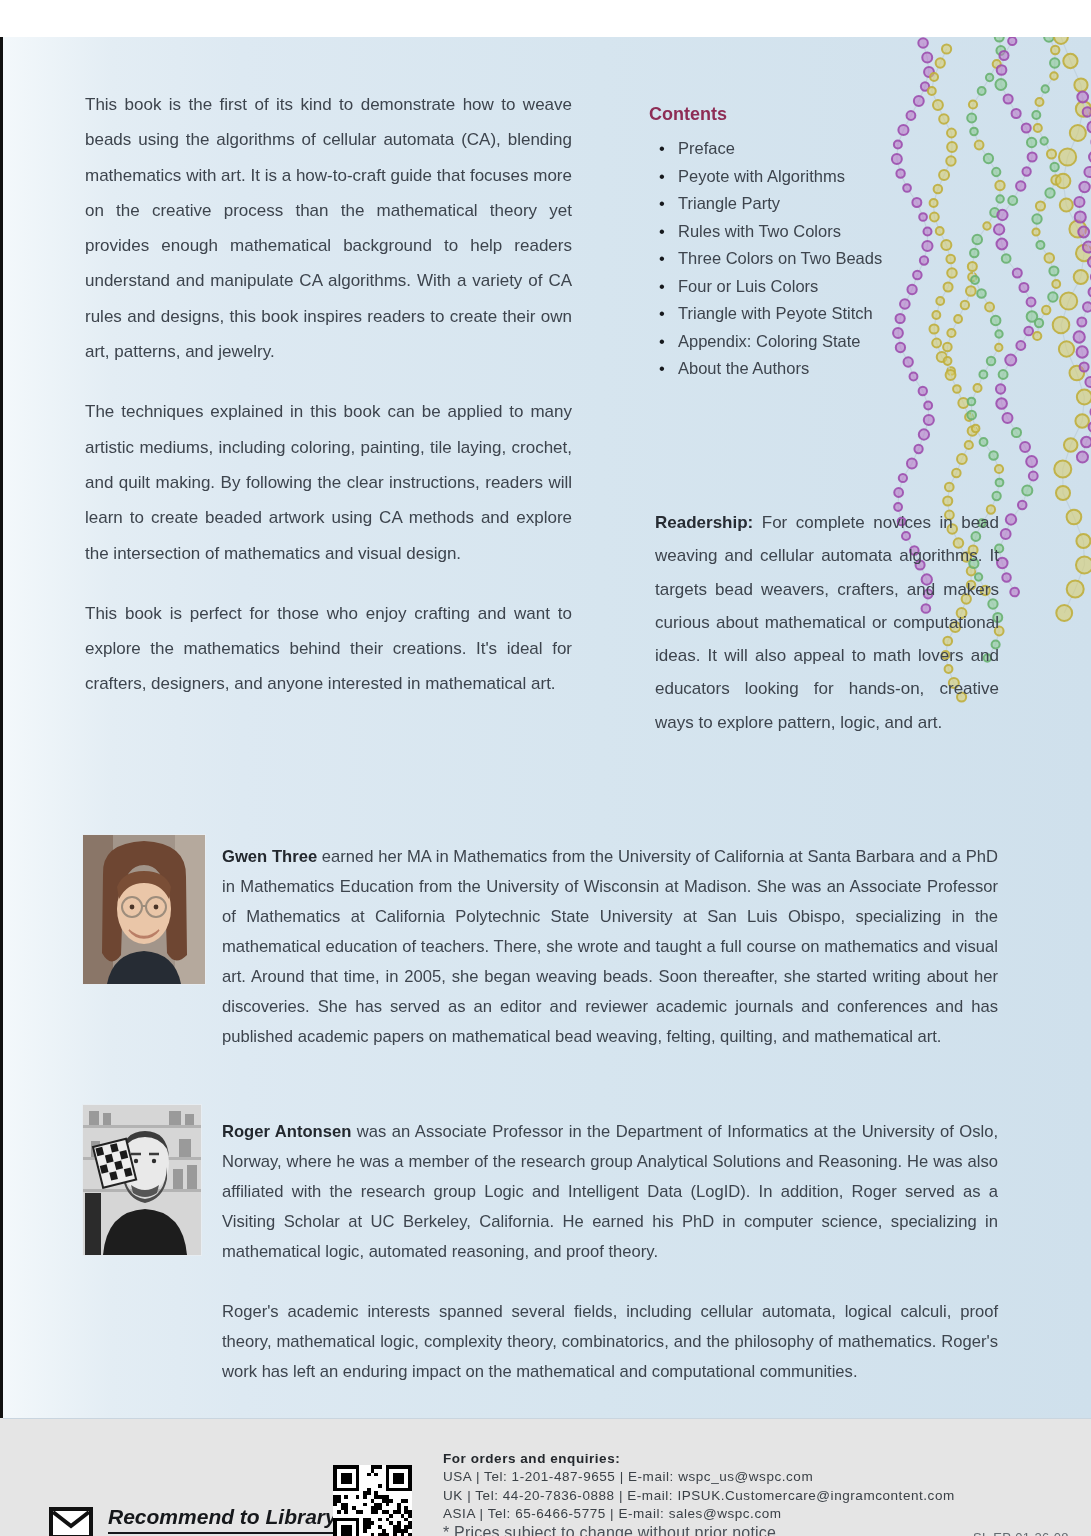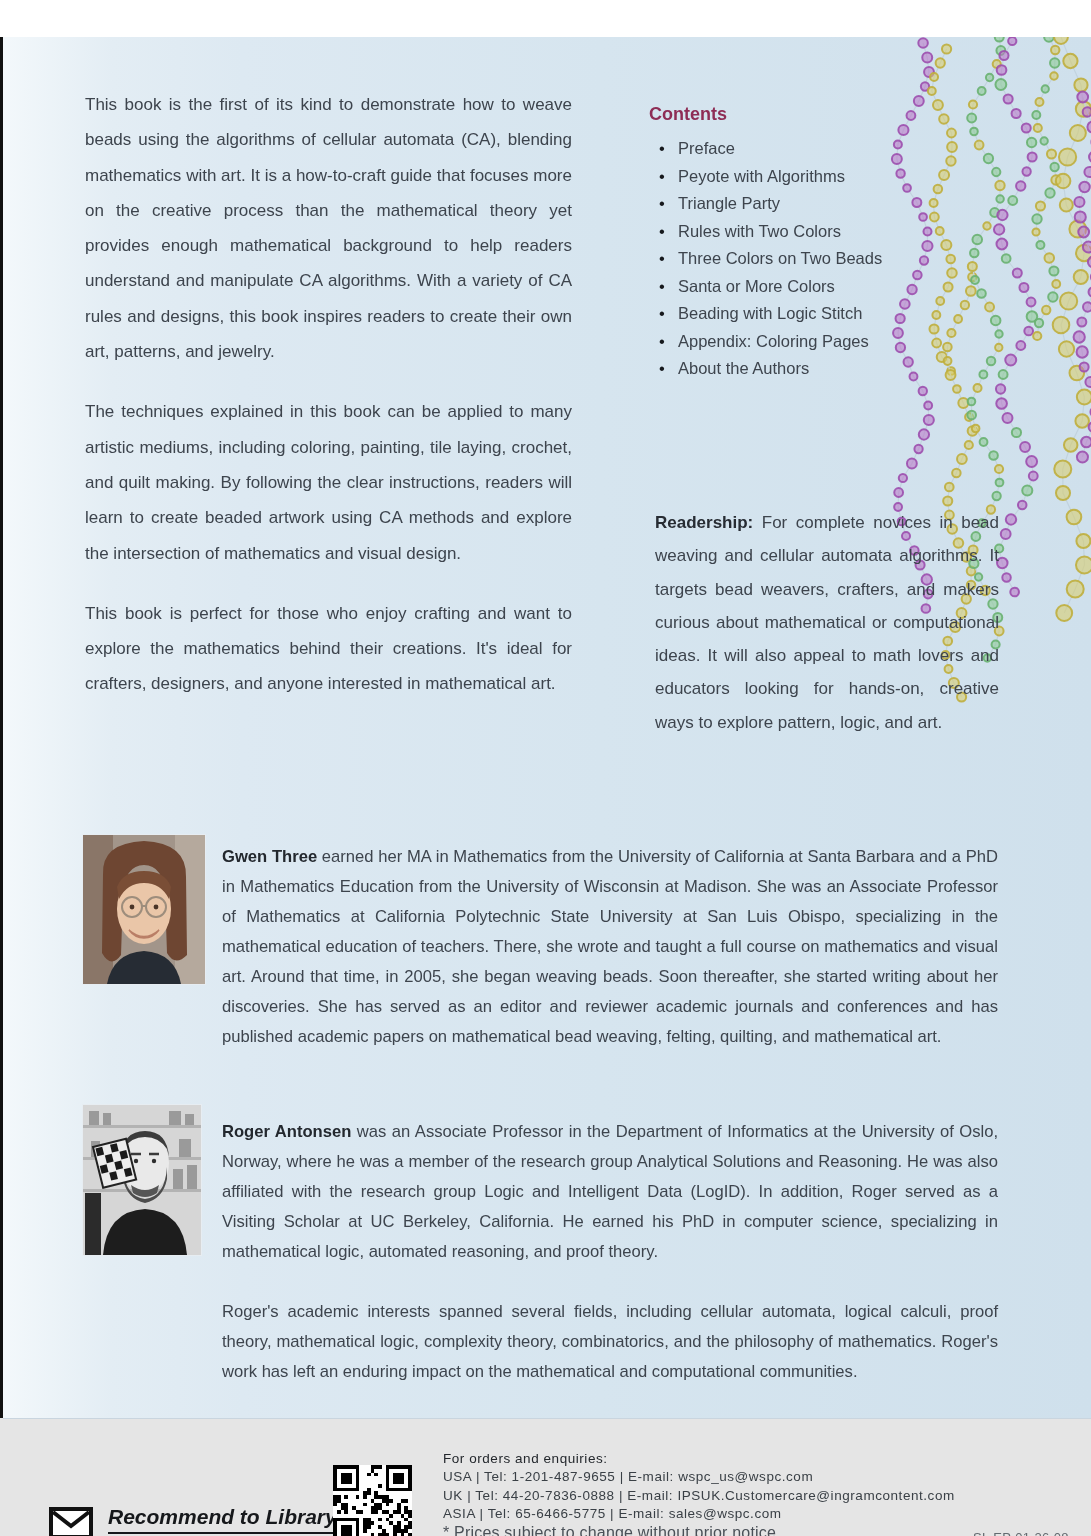--- a/index.html
+++ b/index.html
@@ -330,7 +330,7 @@
       <li>Triangle Party</li>
       <li>Rules with Two Colors</li>
       <li>Three Colors on Two Beads</li>
-      <li>Santa or More Colors</li>
+      <li>Four or Luis Colors</li>
       <li>Beading with Logic Stitch</li>
       <li>Appendix: Coloring Pages</li>
       <li>About the Authors</li>

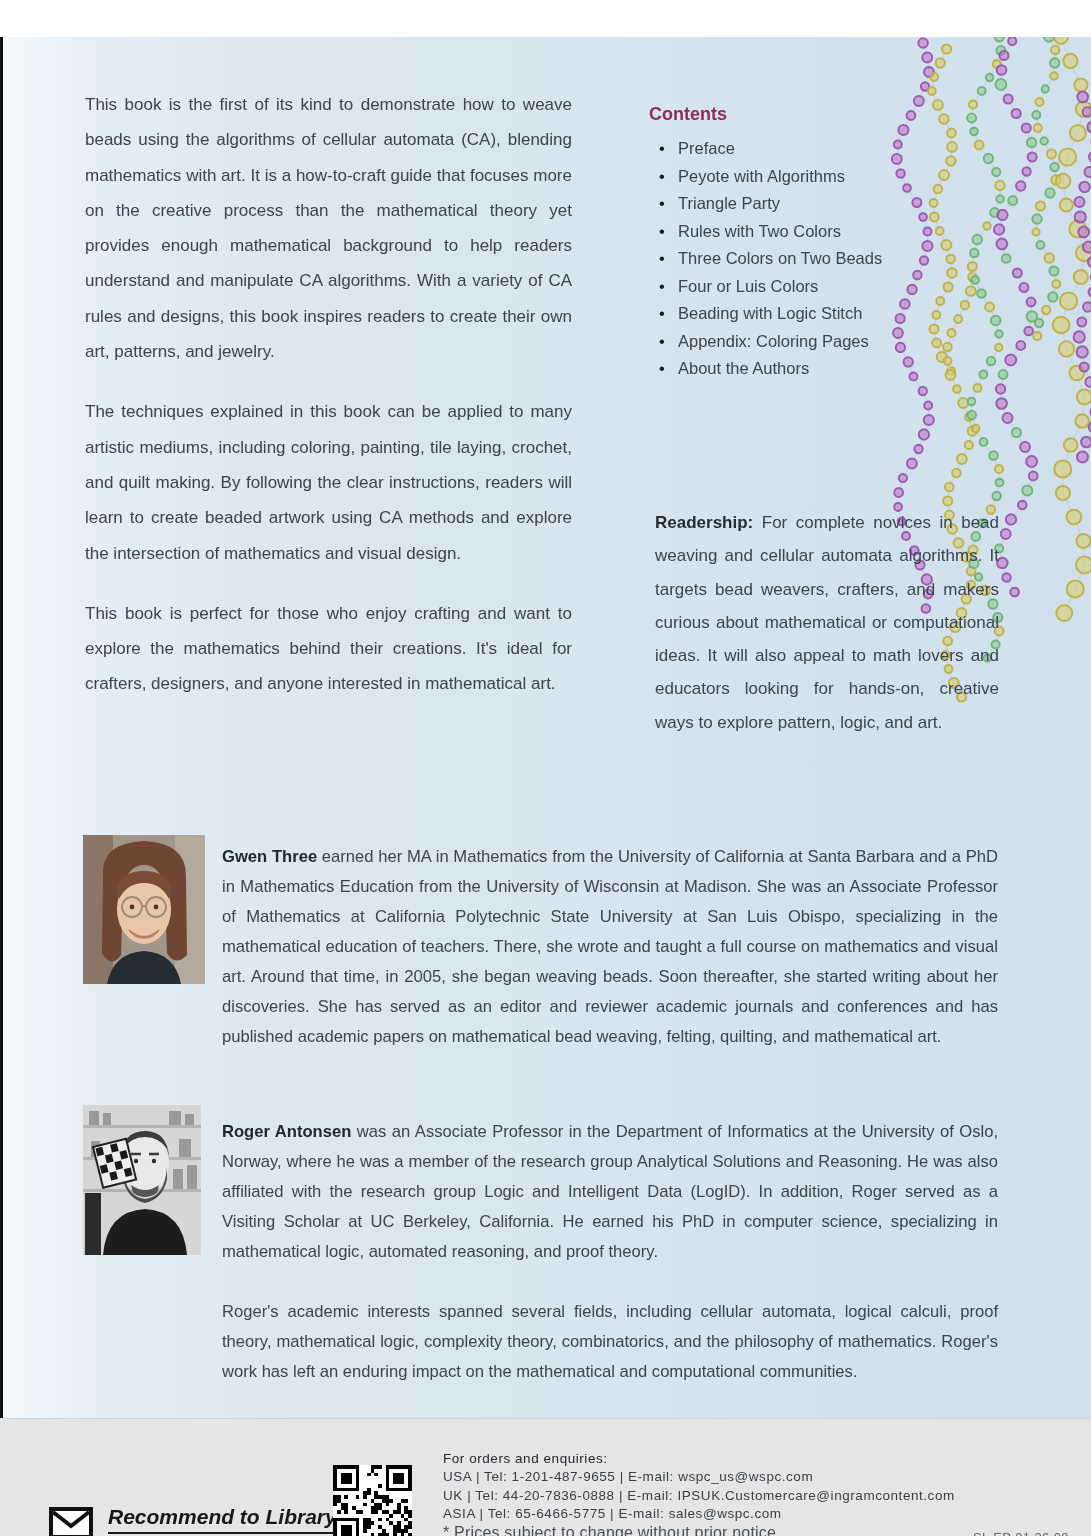--- a/index.html
+++ b/index.html
@@ -331,7 +331,7 @@
       <li>Rules with Two Colors</li>
       <li>Three Colors on Two Beads</li>
       <li>Four or Luis Colors</li>
-      <li>Beading with Logic Stitch</li>
+      <li>Triangle with Peyote Stitch</li>
       <li>Appendix: Coloring Pages</li>
       <li>About the Authors</li>
     </ul>

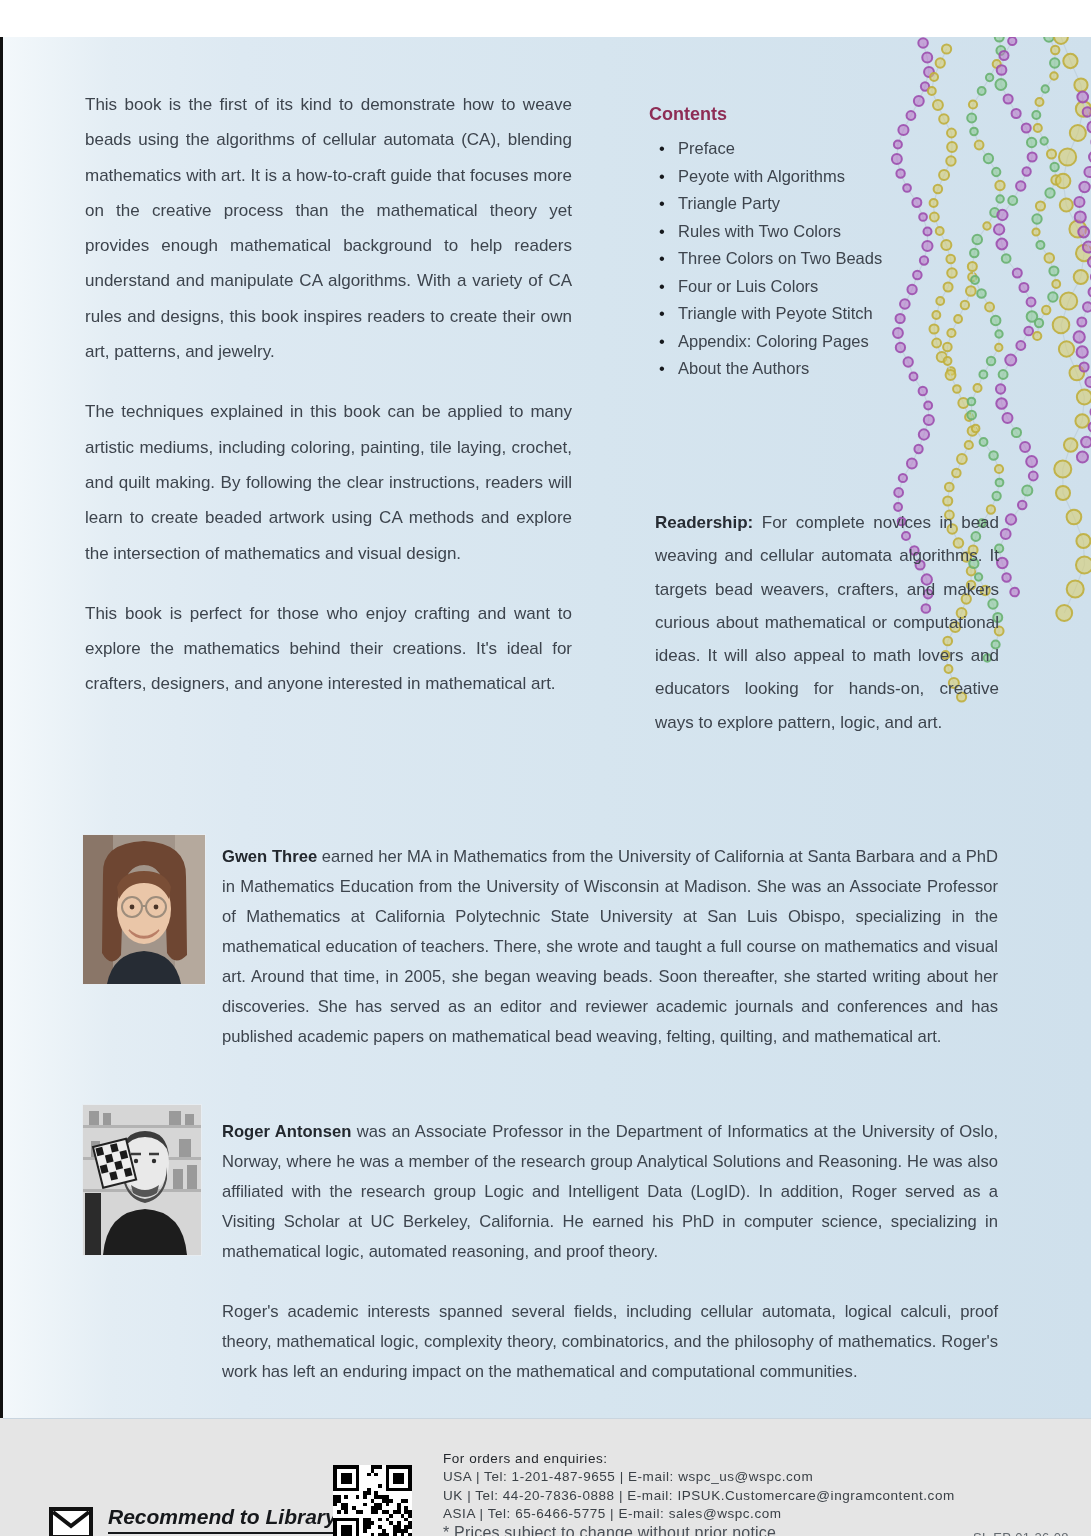--- a/index.html
+++ b/index.html
@@ -332,7 +332,7 @@
       <li>Three Colors on Two Beads</li>
       <li>Four or Luis Colors</li>
       <li>Triangle with Peyote Stitch</li>
-      <li>Appendix: Coloring Pages</li>
+      <li>Appendix: Coloring State</li>
       <li>About the Authors</li>
     </ul>
   </div>

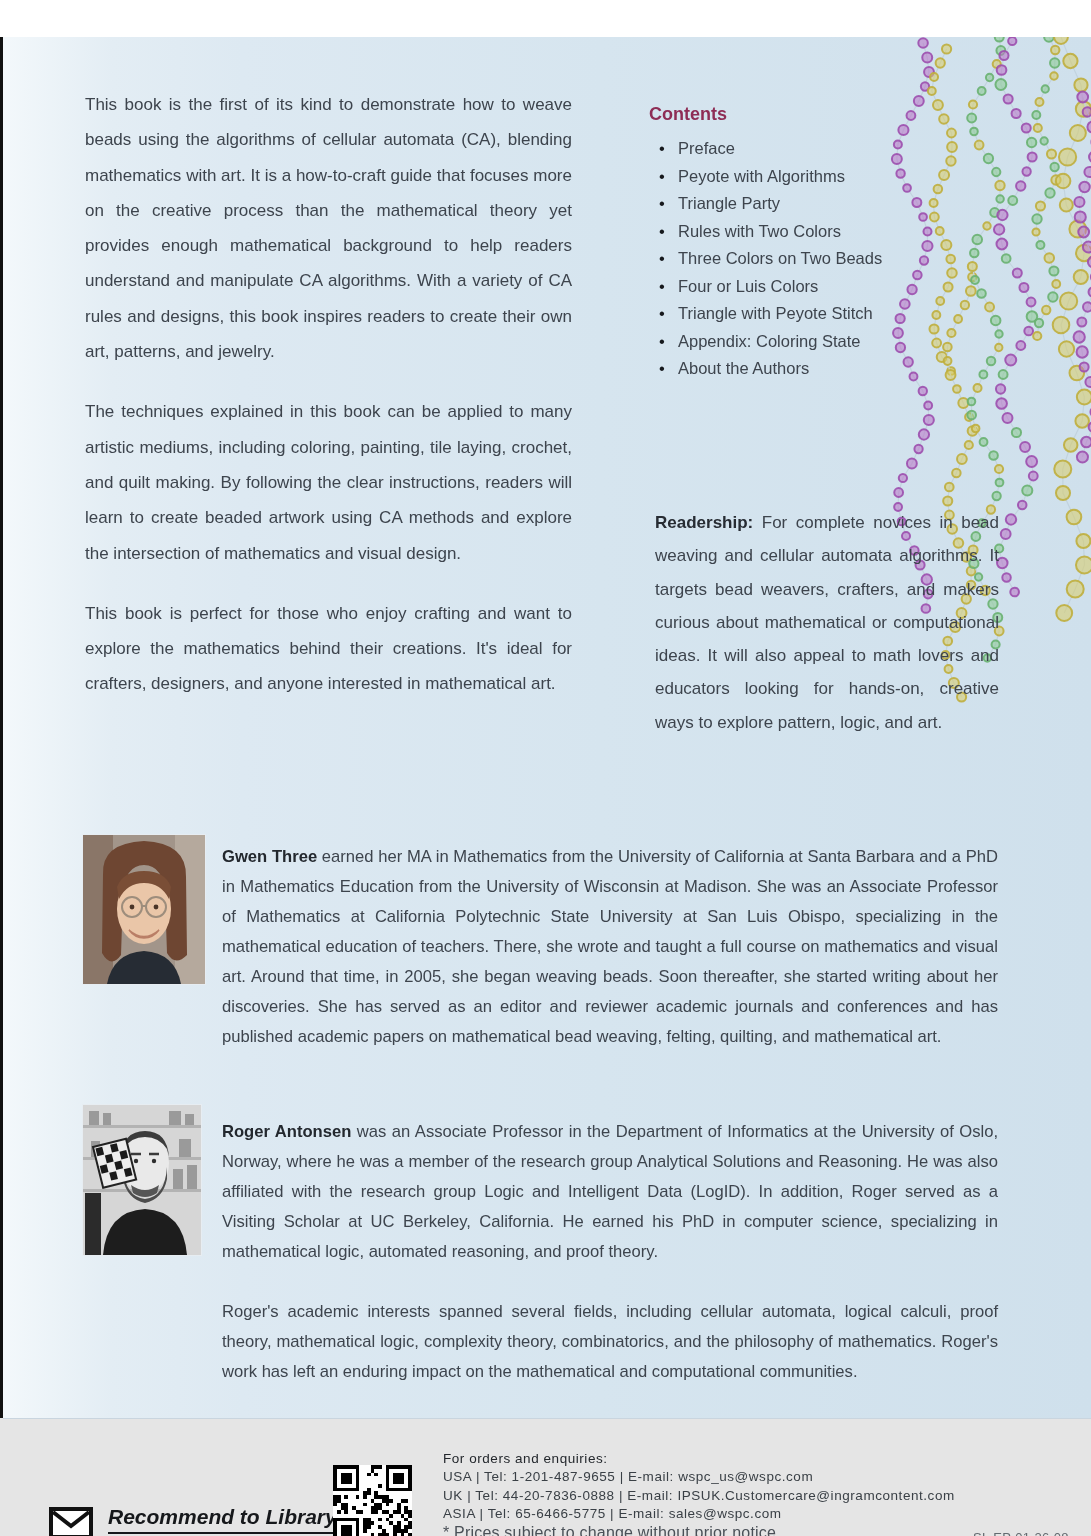--- a/index.html
+++ b/index.html
@@ -39,7 +39,7 @@
   .qr{position:absolute;left:333px;top:1427px;width:79px;height:81px;}
   .orders{position:absolute;left:443px;top:1413px;width:560px;font-size:13.5px;line-height:18.3px;
           color:#3a4046;letter-spacing:0.55px;}
-  .orders .head{font-weight:400;color:#23272c;}
+  .orders .head{font-weight:700;color:#23272c;}
   .orders .note{font-size:16px;letter-spacing:0.2px;color:#4a5057;margin-top:1px;}
   .sheet-code{position:absolute;left:973px;top:1493px;font-size:13px;color:#63696f;letter-spacing:0.4px;}
 </style>

